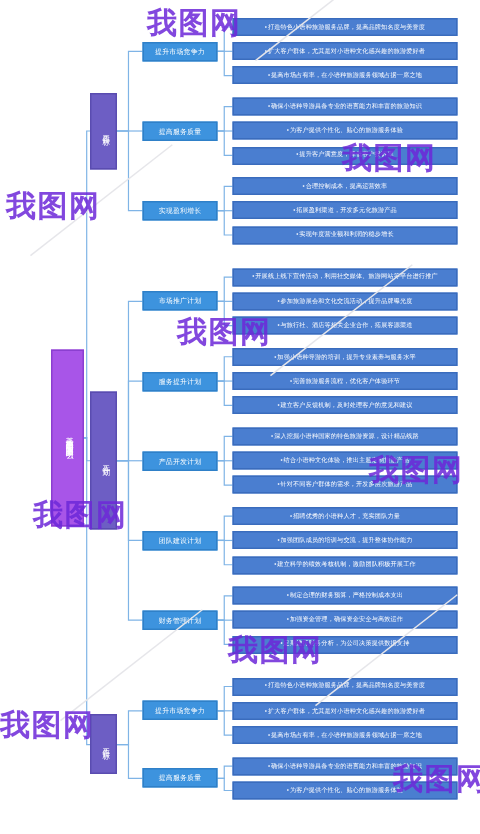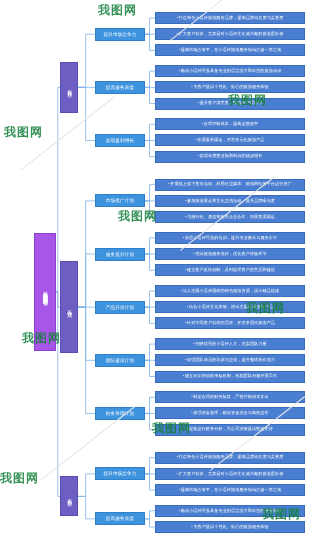--- a/index.html
+++ b/index.html
@@ -15,8 +15,8 @@
   
   .wm{
     position:absolute;
-    color:#15803d;
-    font-size:12px;
+    color:#6d28d9;
+    font-size:20px;
     font-weight:bold;
     letter-spacing:1px;
     white-space:nowrap;

